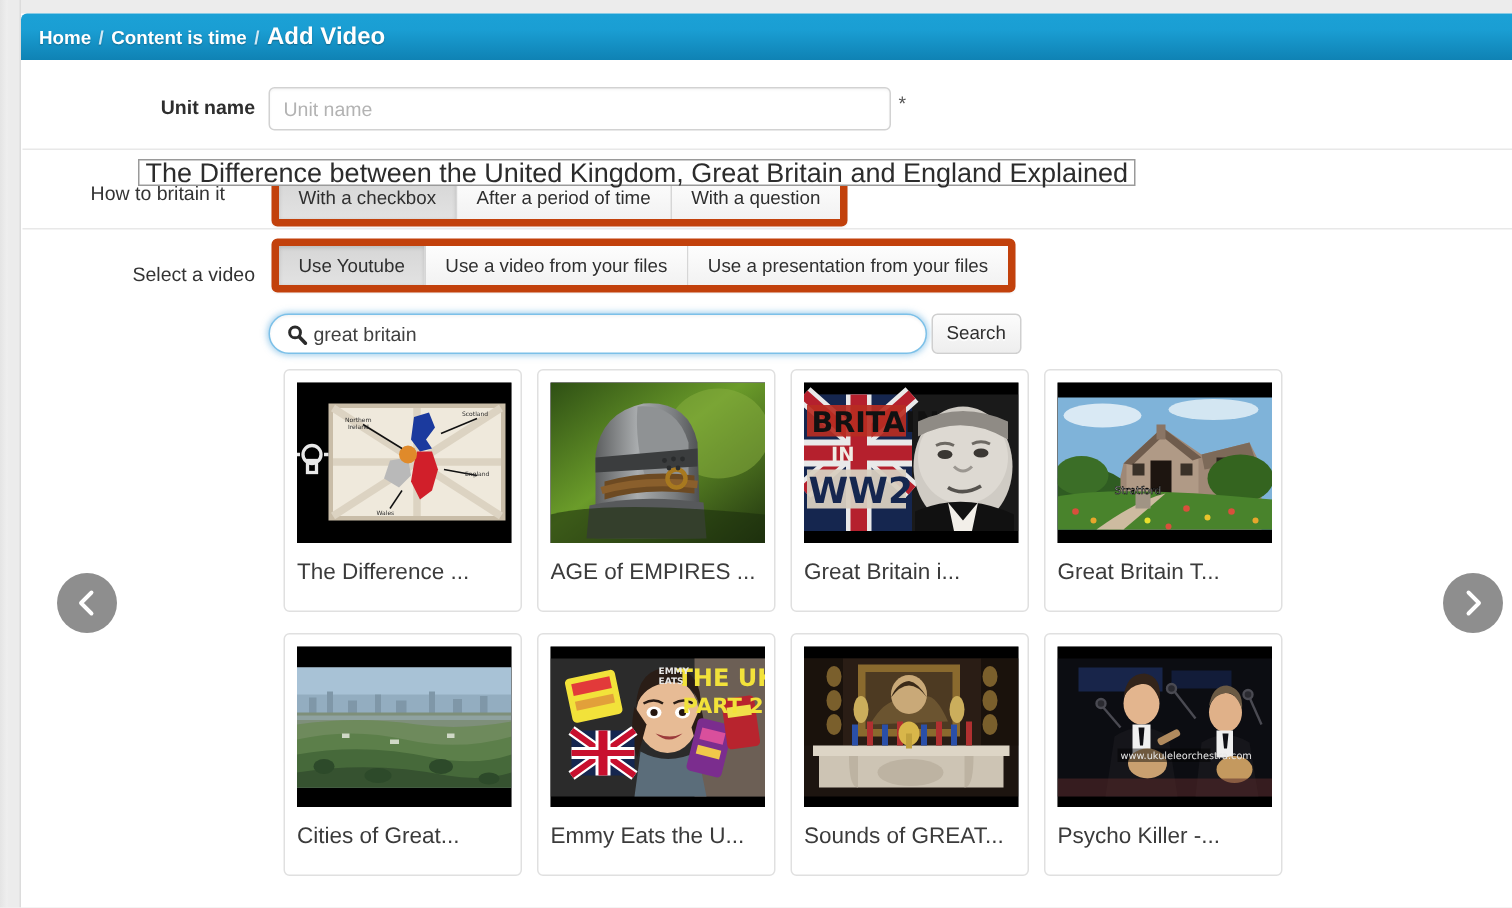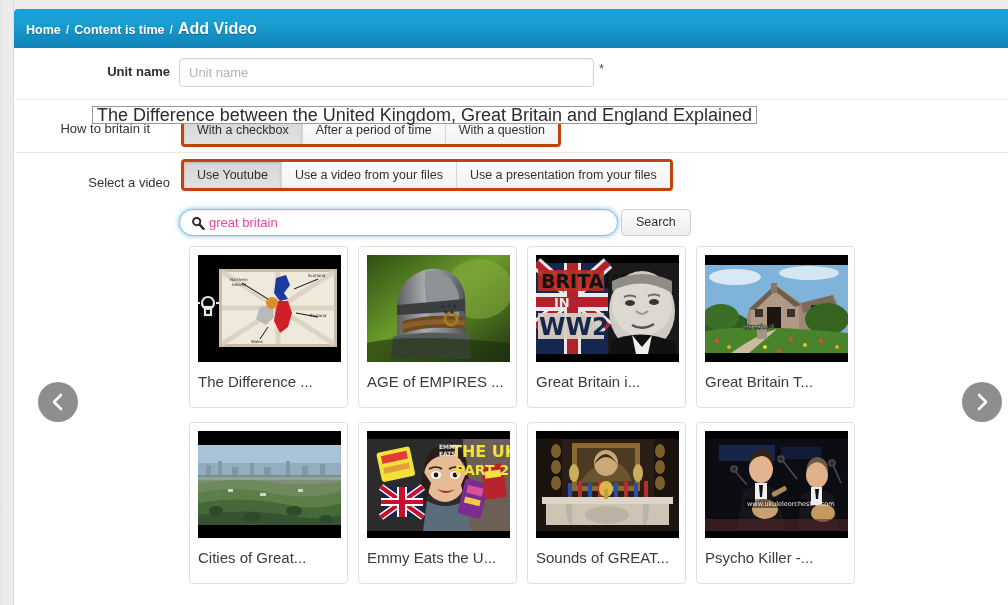--- a/index.html
+++ b/index.html
@@ -39,7 +39,7 @@
   
   .header-bar {
     position: absolute; left: 14px; top: 9px;
-    width: 994px; height: 39px;
+    width: 994px; height: 31px;
     background: linear-gradient(to bottom, #1ba1d6 0%, #1a9ed3 35%, #0f82b4 100%);
     border-top-left-radius: 4px;
     display: flex; align-items: center;

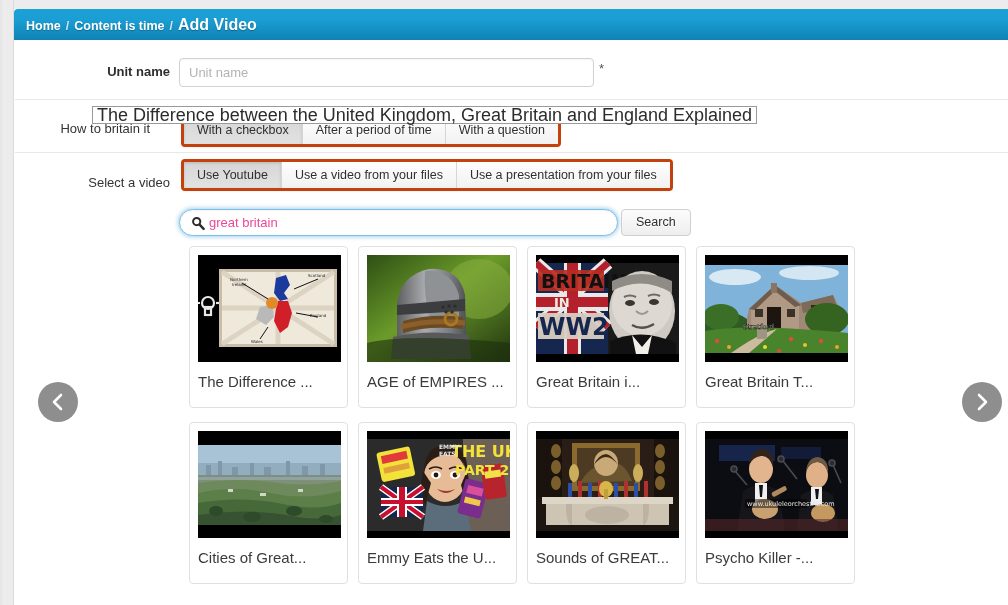--- a/index.html
+++ b/index.html
@@ -101,7 +101,7 @@
   .seg-group {
     position: absolute;
     display: flex;
-    border: 3px solid #c2410c;
+    border: 5px solid #c2410c;
     border-radius: 4px;
     overflow: hidden;
     background: #fff;

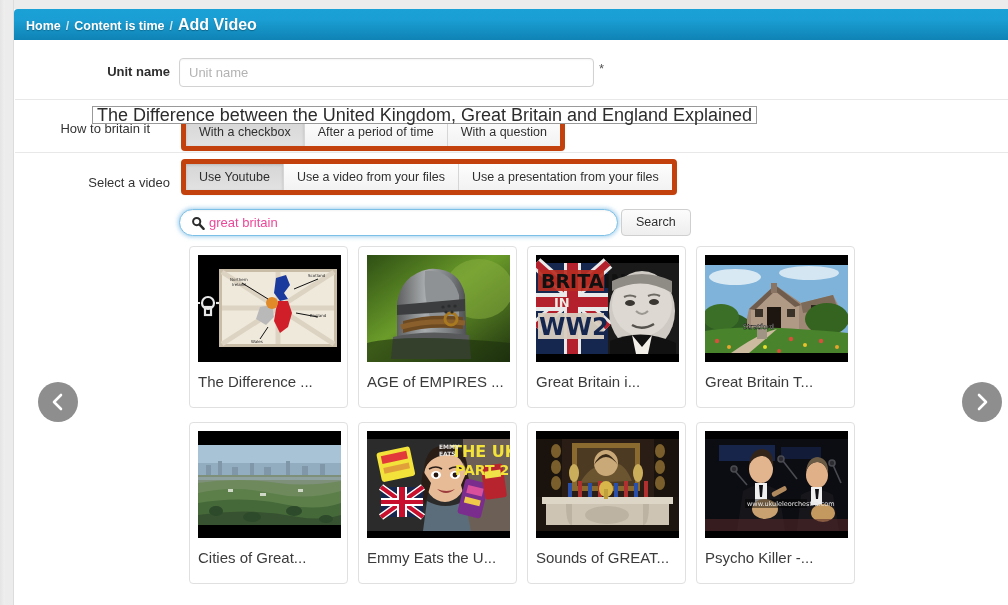--- a/index.html
+++ b/index.html
@@ -146,7 +146,7 @@
   .search-input {
     border: none; outline: none; background: transparent;
     font-family: "Liberation Sans", sans-serif;
-    font-size: 13px; color: #ec4899;
+    font-size: 13px; color: #404040;
     width: 390px; height: 22px; padding: 0;
   }
   .search-btn {

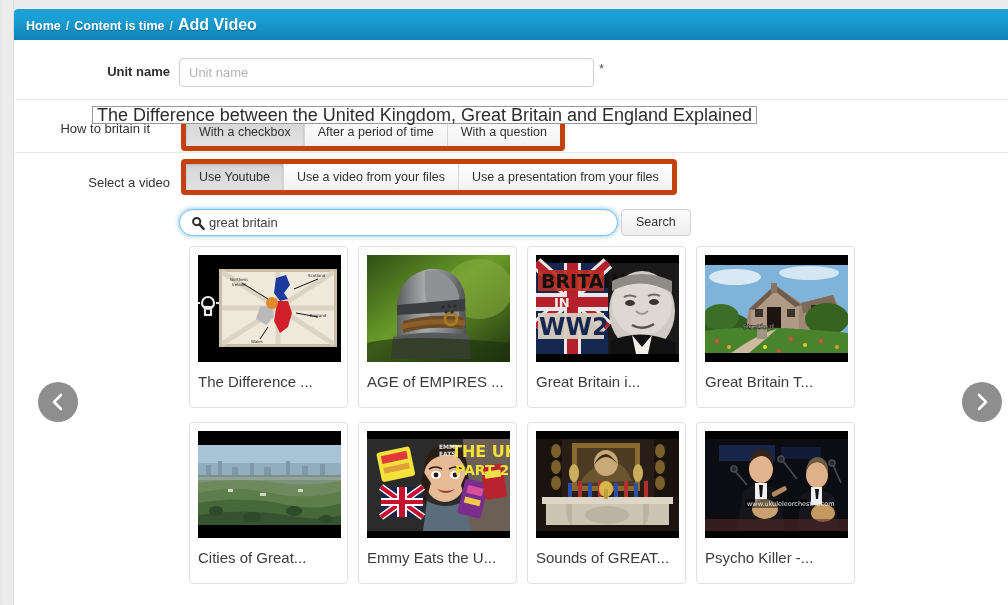--- a/index.html
+++ b/index.html
@@ -151,7 +151,7 @@
   }
   .search-btn {
     position: absolute; left: 621px; top: 209px;
-    height: 27px; padding: 0 14px; line-height: 25px;
+    height: 27px; padding: 0 9px; line-height: 25px;
     font-size: 12.5px; color: #2f2f2f;
     background: linear-gradient(to bottom,#fcfcfc,#eeeeee);
     border: 1px solid #cfcfcf; border-radius: 4px;

